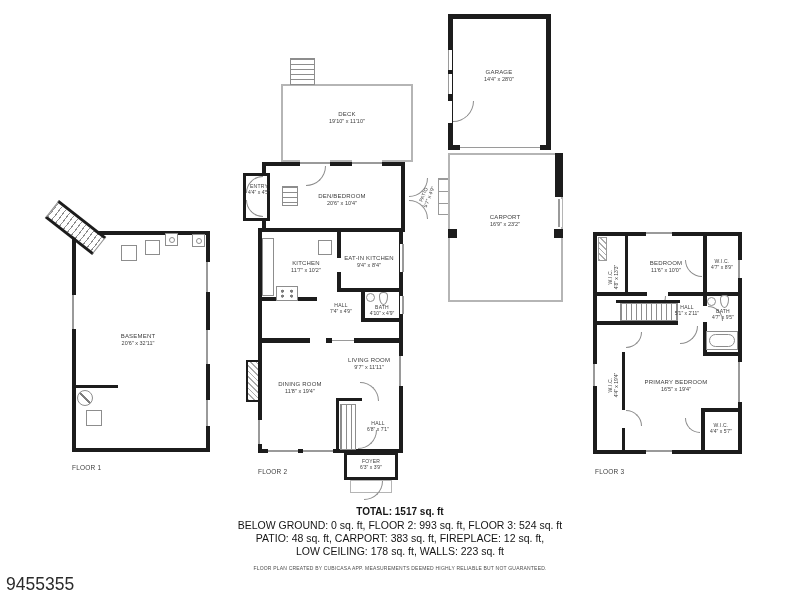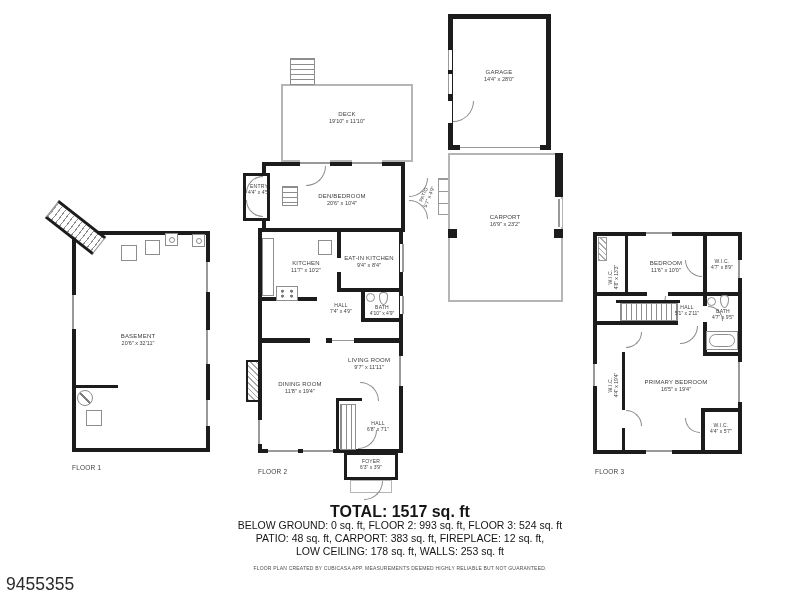--- a/index.html
+++ b/index.html
@@ -37,7 +37,7 @@
   .dlabel{transform:rotate(-68deg);}
   .flabel{position:absolute;font-size:6.5px;color:#3d3d3d;letter-spacing:.2px;}
   .summary{position:absolute;left:0;width:800px;top:505px;text-align:center;color:#151515;}
-  .sum-total{font-size:16px;font-weight:bold;line-height:14px;}
+  .sum-total{font-size:10px;font-weight:bold;line-height:14px;}
   .sum-line{font-size:10.5px;line-height:12.8px;}
   .disclaimer{font-size:5px;color:#4d4d4d;margin-top:8px;letter-spacing:.2px;}
   .listing-id{position:absolute;left:6px;top:574px;font-size:17.5px;color:#2b2b2b;}

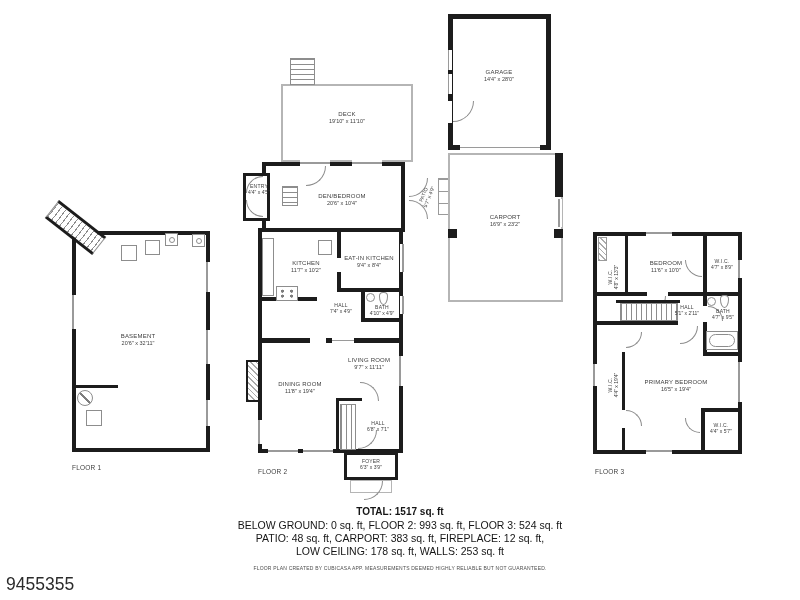--- a/index.html
+++ b/index.html
@@ -269,7 +269,7 @@
     <div class="sum-total">TOTAL: 1517 sq. ft</div>
     <div class="sum-line">BELOW GROUND: 0 sq. ft, FLOOR 2: 993 sq. ft, FLOOR 3: 524 sq. ft</div>
     <div class="sum-line">PATIO: 48 sq. ft, CARPORT: 383 sq. ft, FIREPLACE: 12 sq. ft,</div>
-    <div class="sum-line">LOW CEILING: 178 sq. ft, WALLS: 253 sq. ft</div>
+    <div class="sum-line">LOW CEILING: 178 sq. ft, WALLS: 223 sq. ft</div>
     <div class="disclaimer">FLOOR PLAN CREATED BY CUBICASA APP. MEASUREMENTS DEEMED HIGHLY RELIABLE BUT NOT GUARANTEED.</div>
   </div>
 

